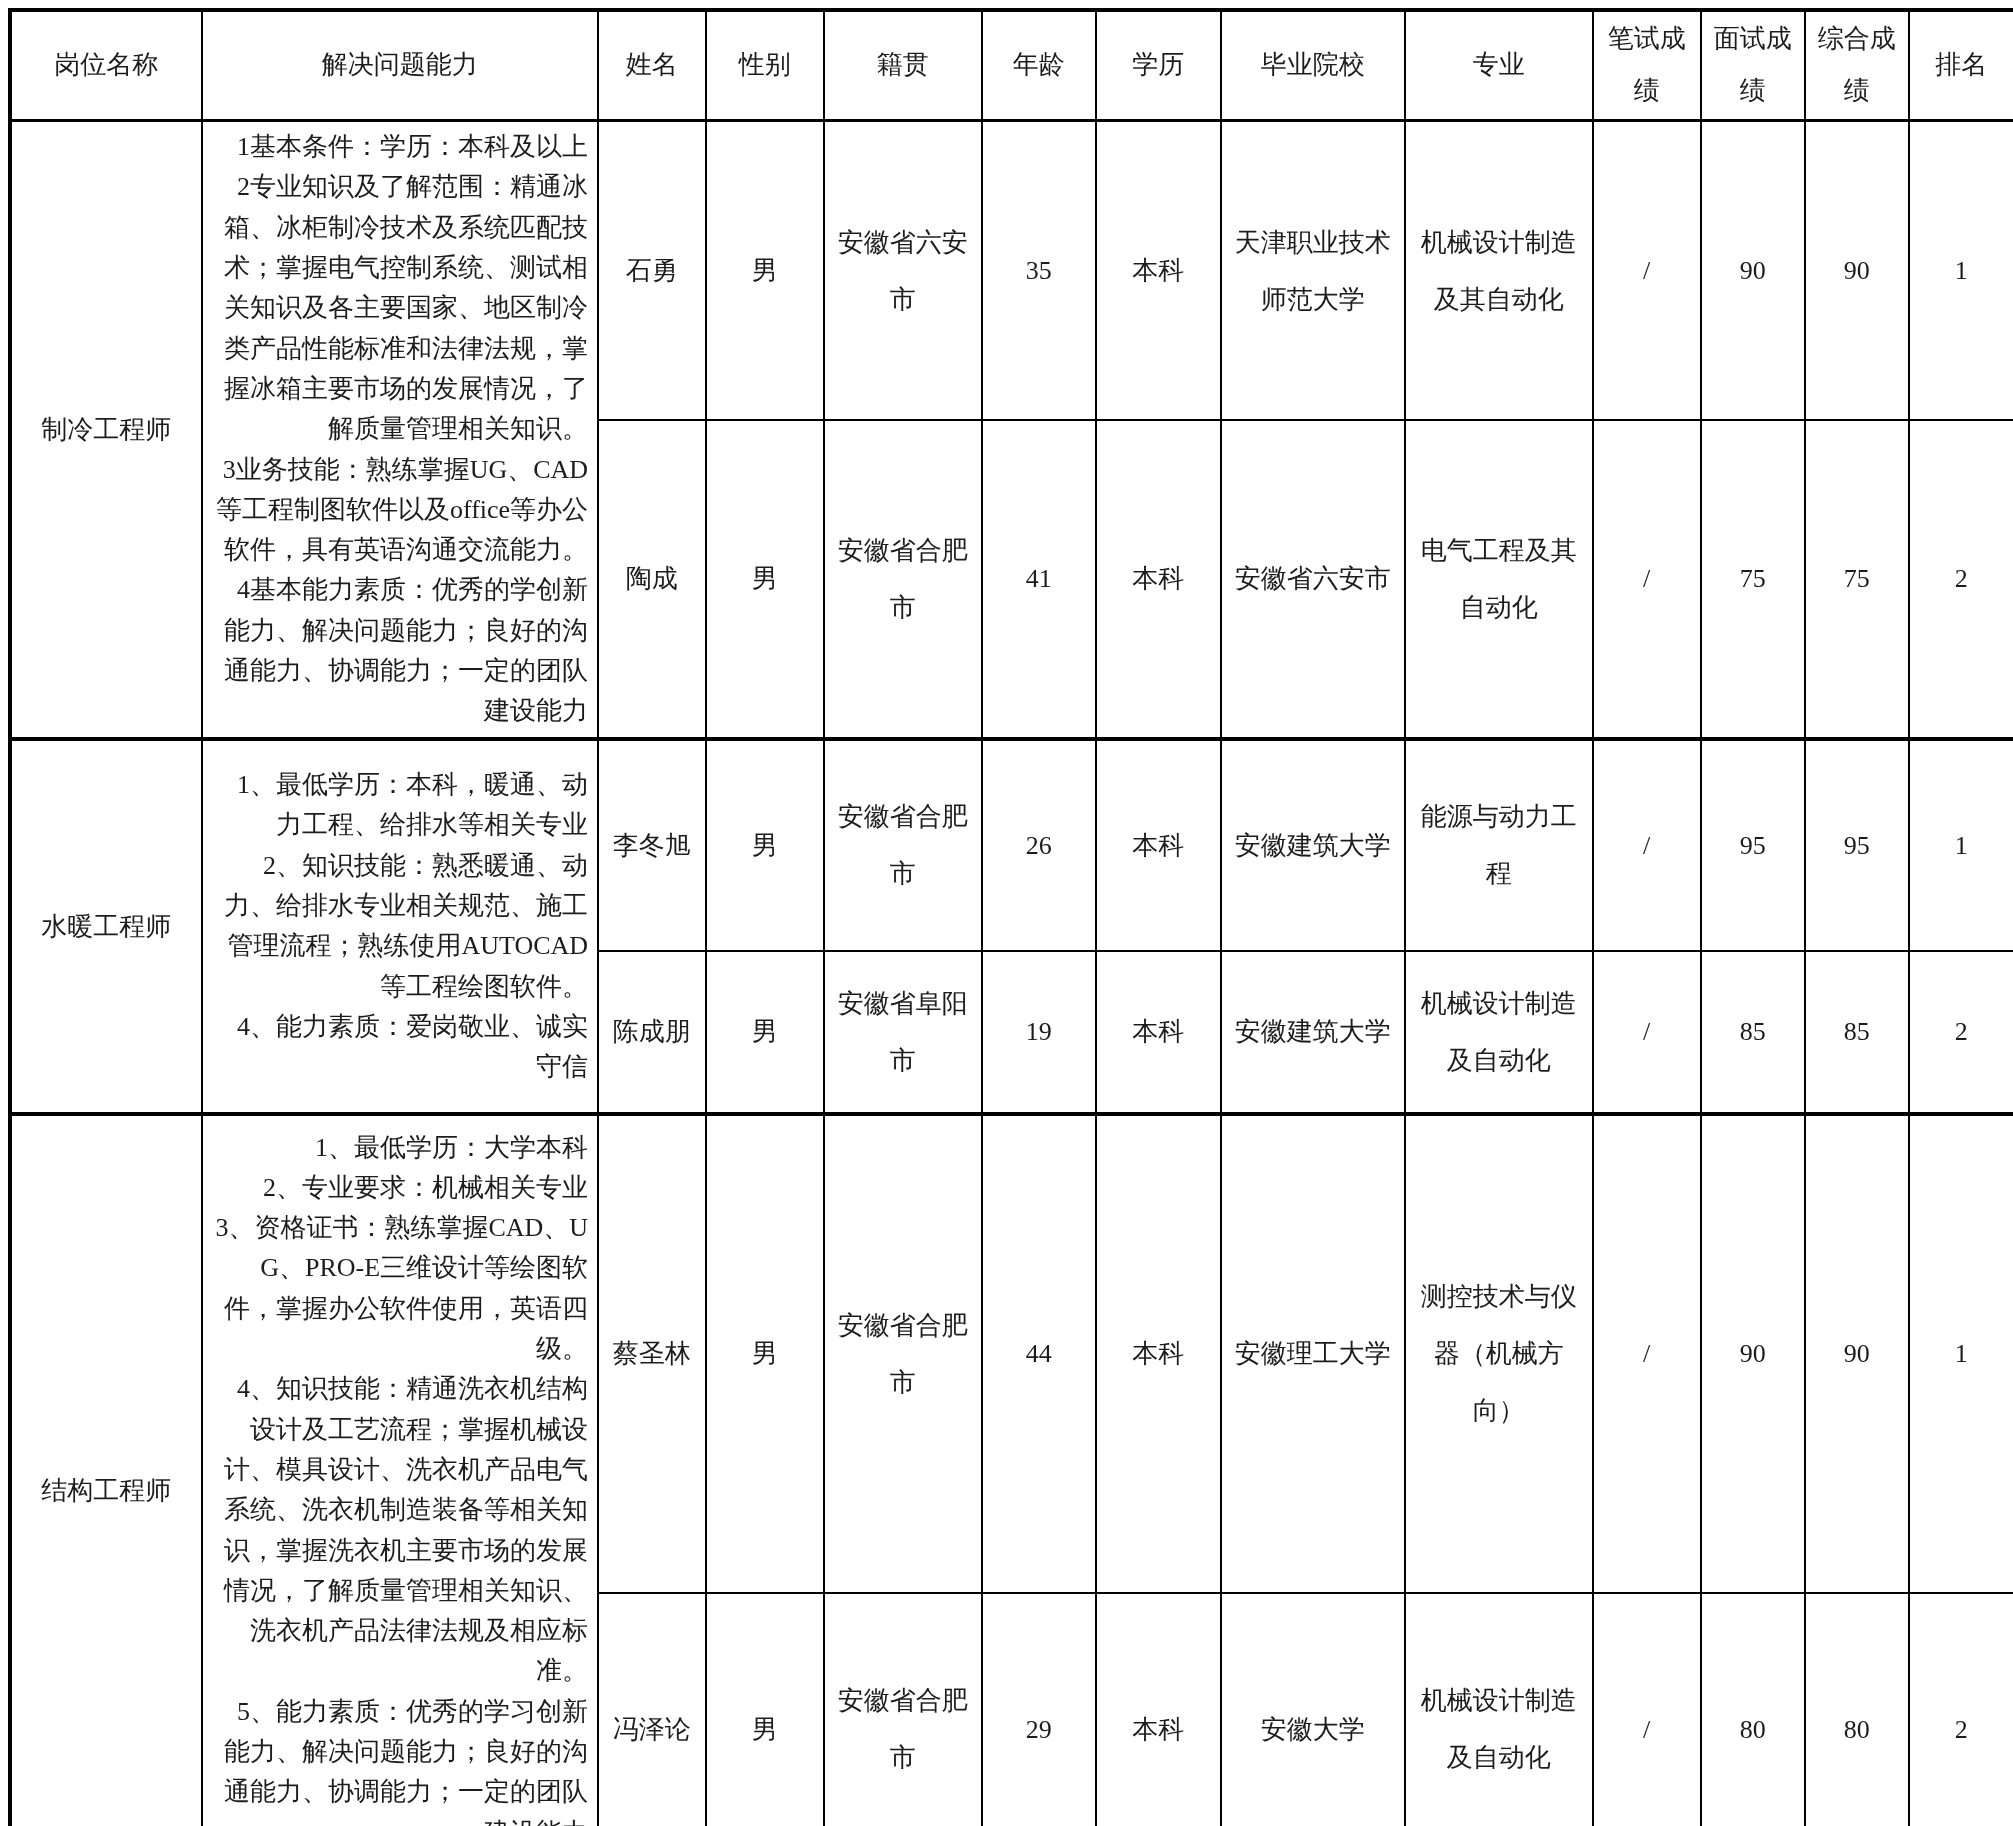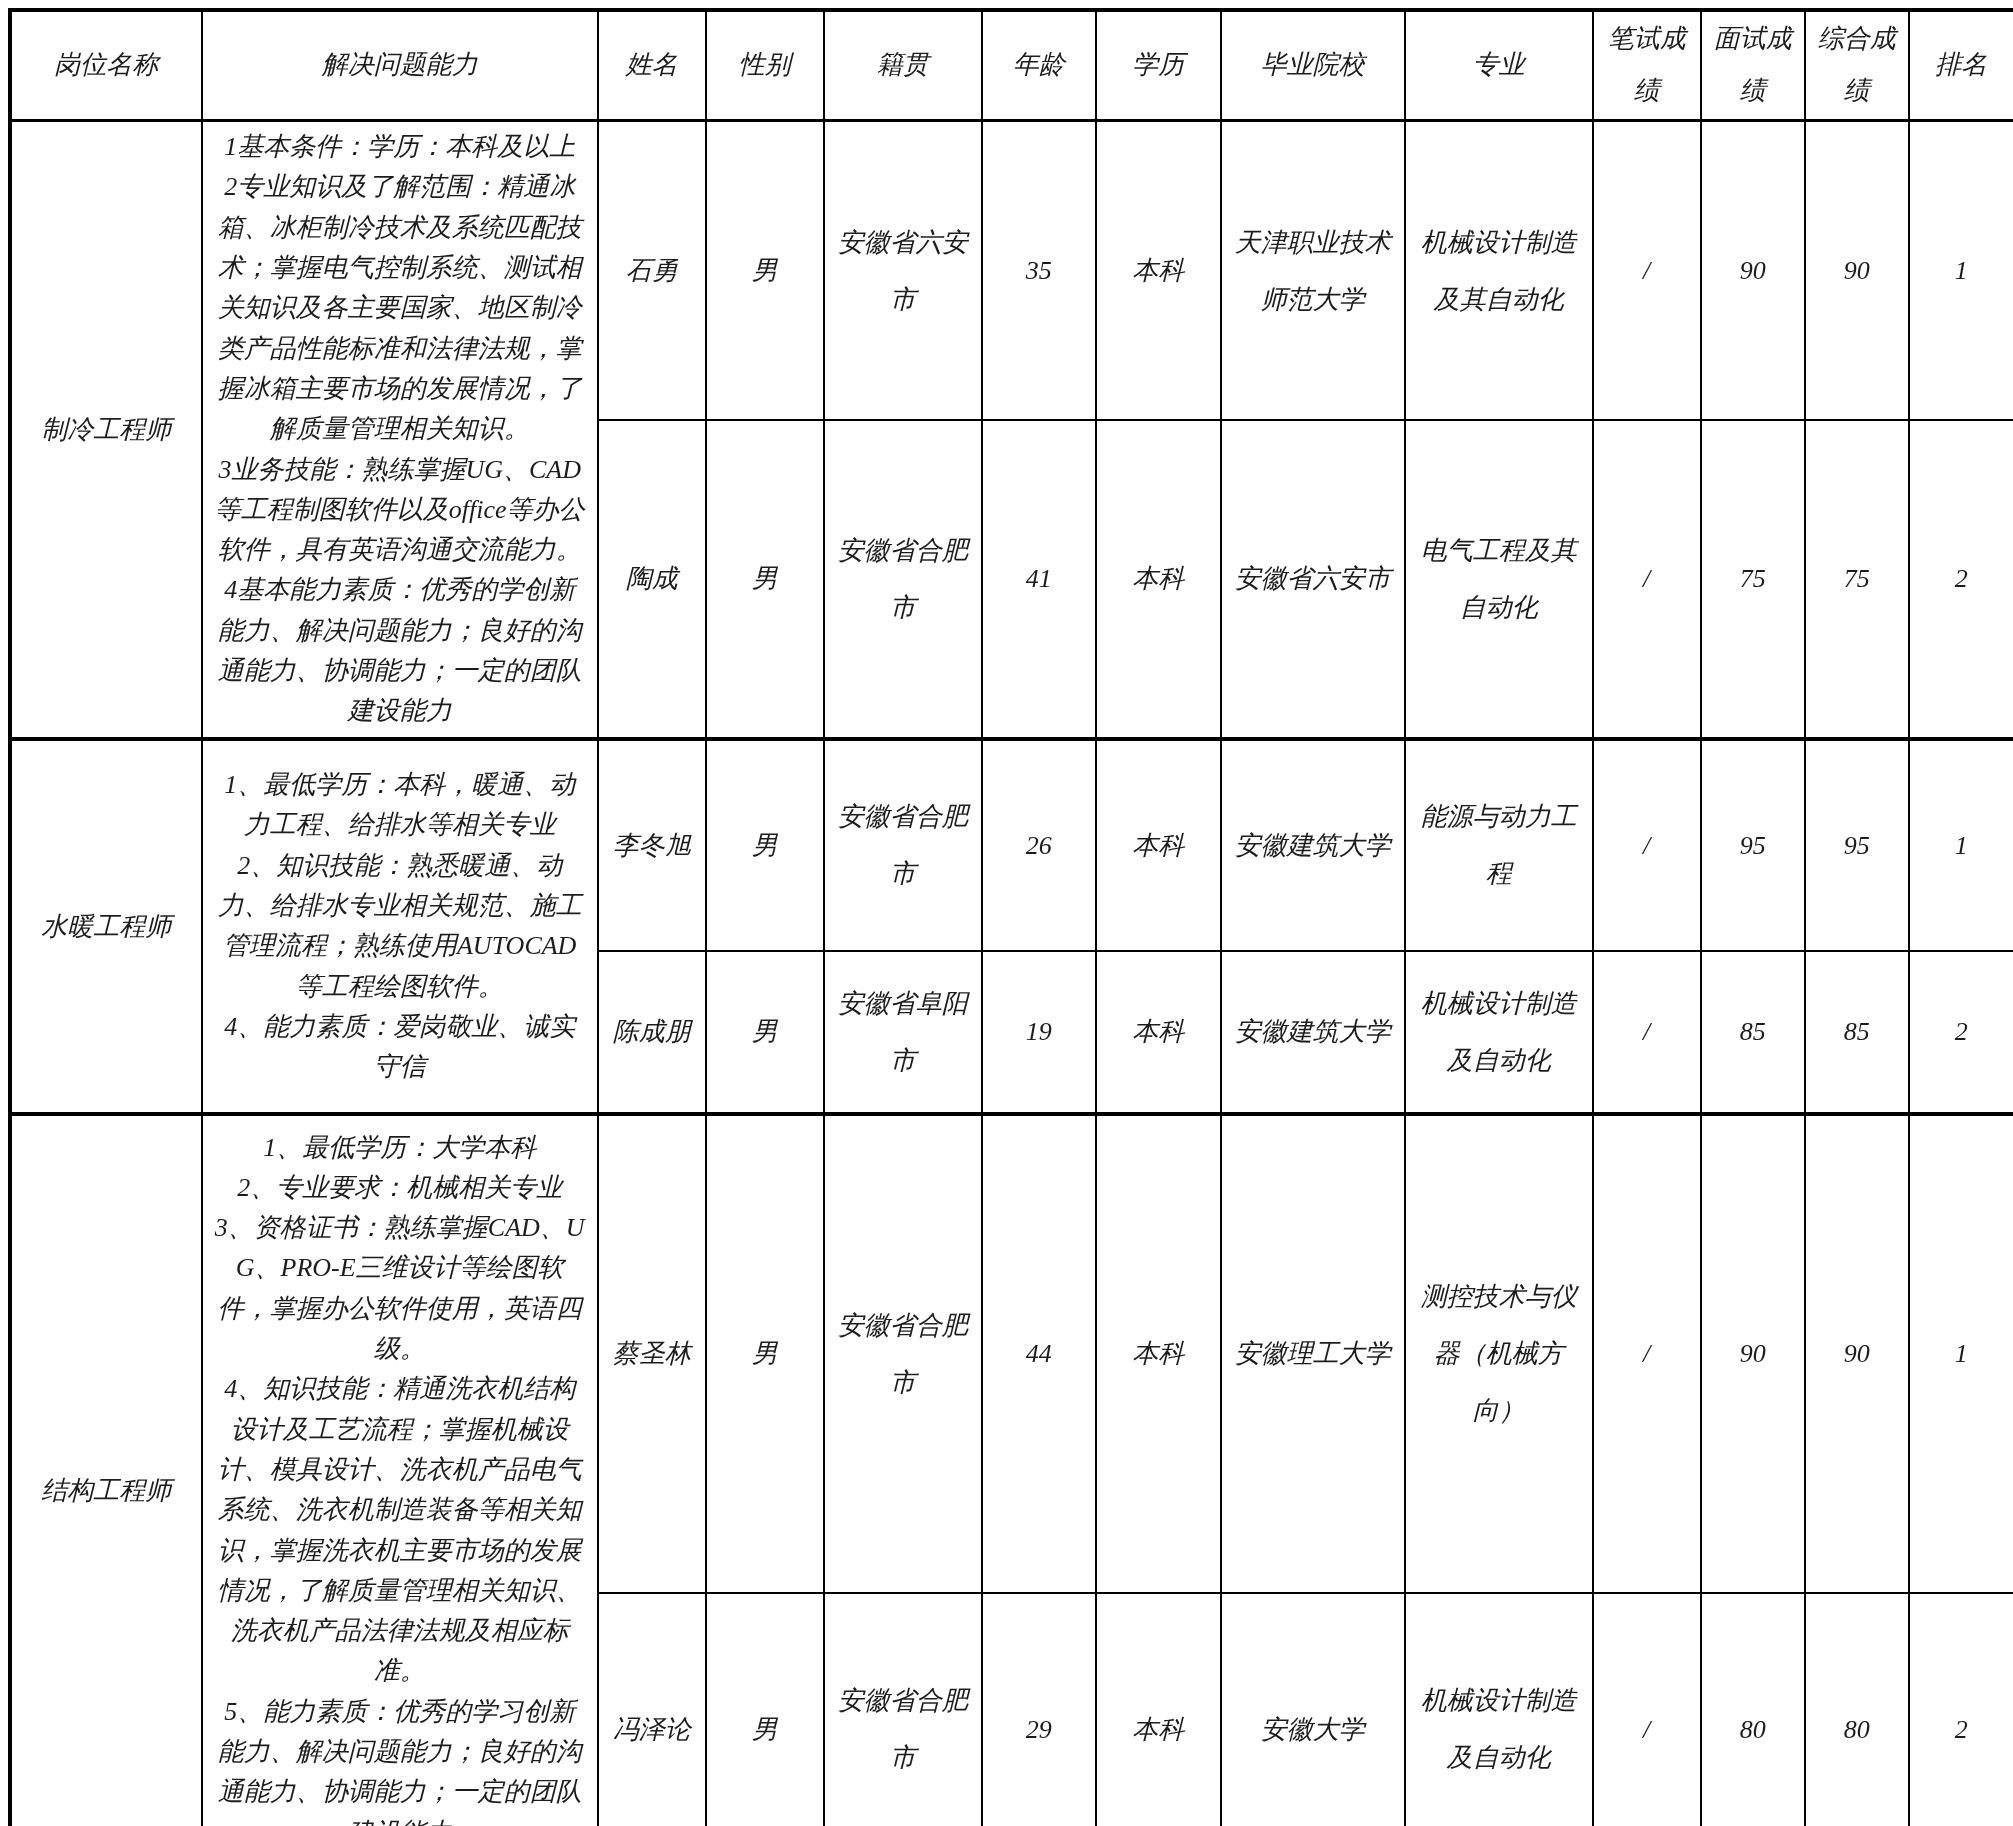--- a/index.html
+++ b/index.html
@@ -9,7 +9,6 @@
     box-sizing: border-box;
     padding: 7.7px 7.7px;
     background: #ffffff;
-    font-style: italic;
   }
   table.score-table {
     border-collapse: collapse;

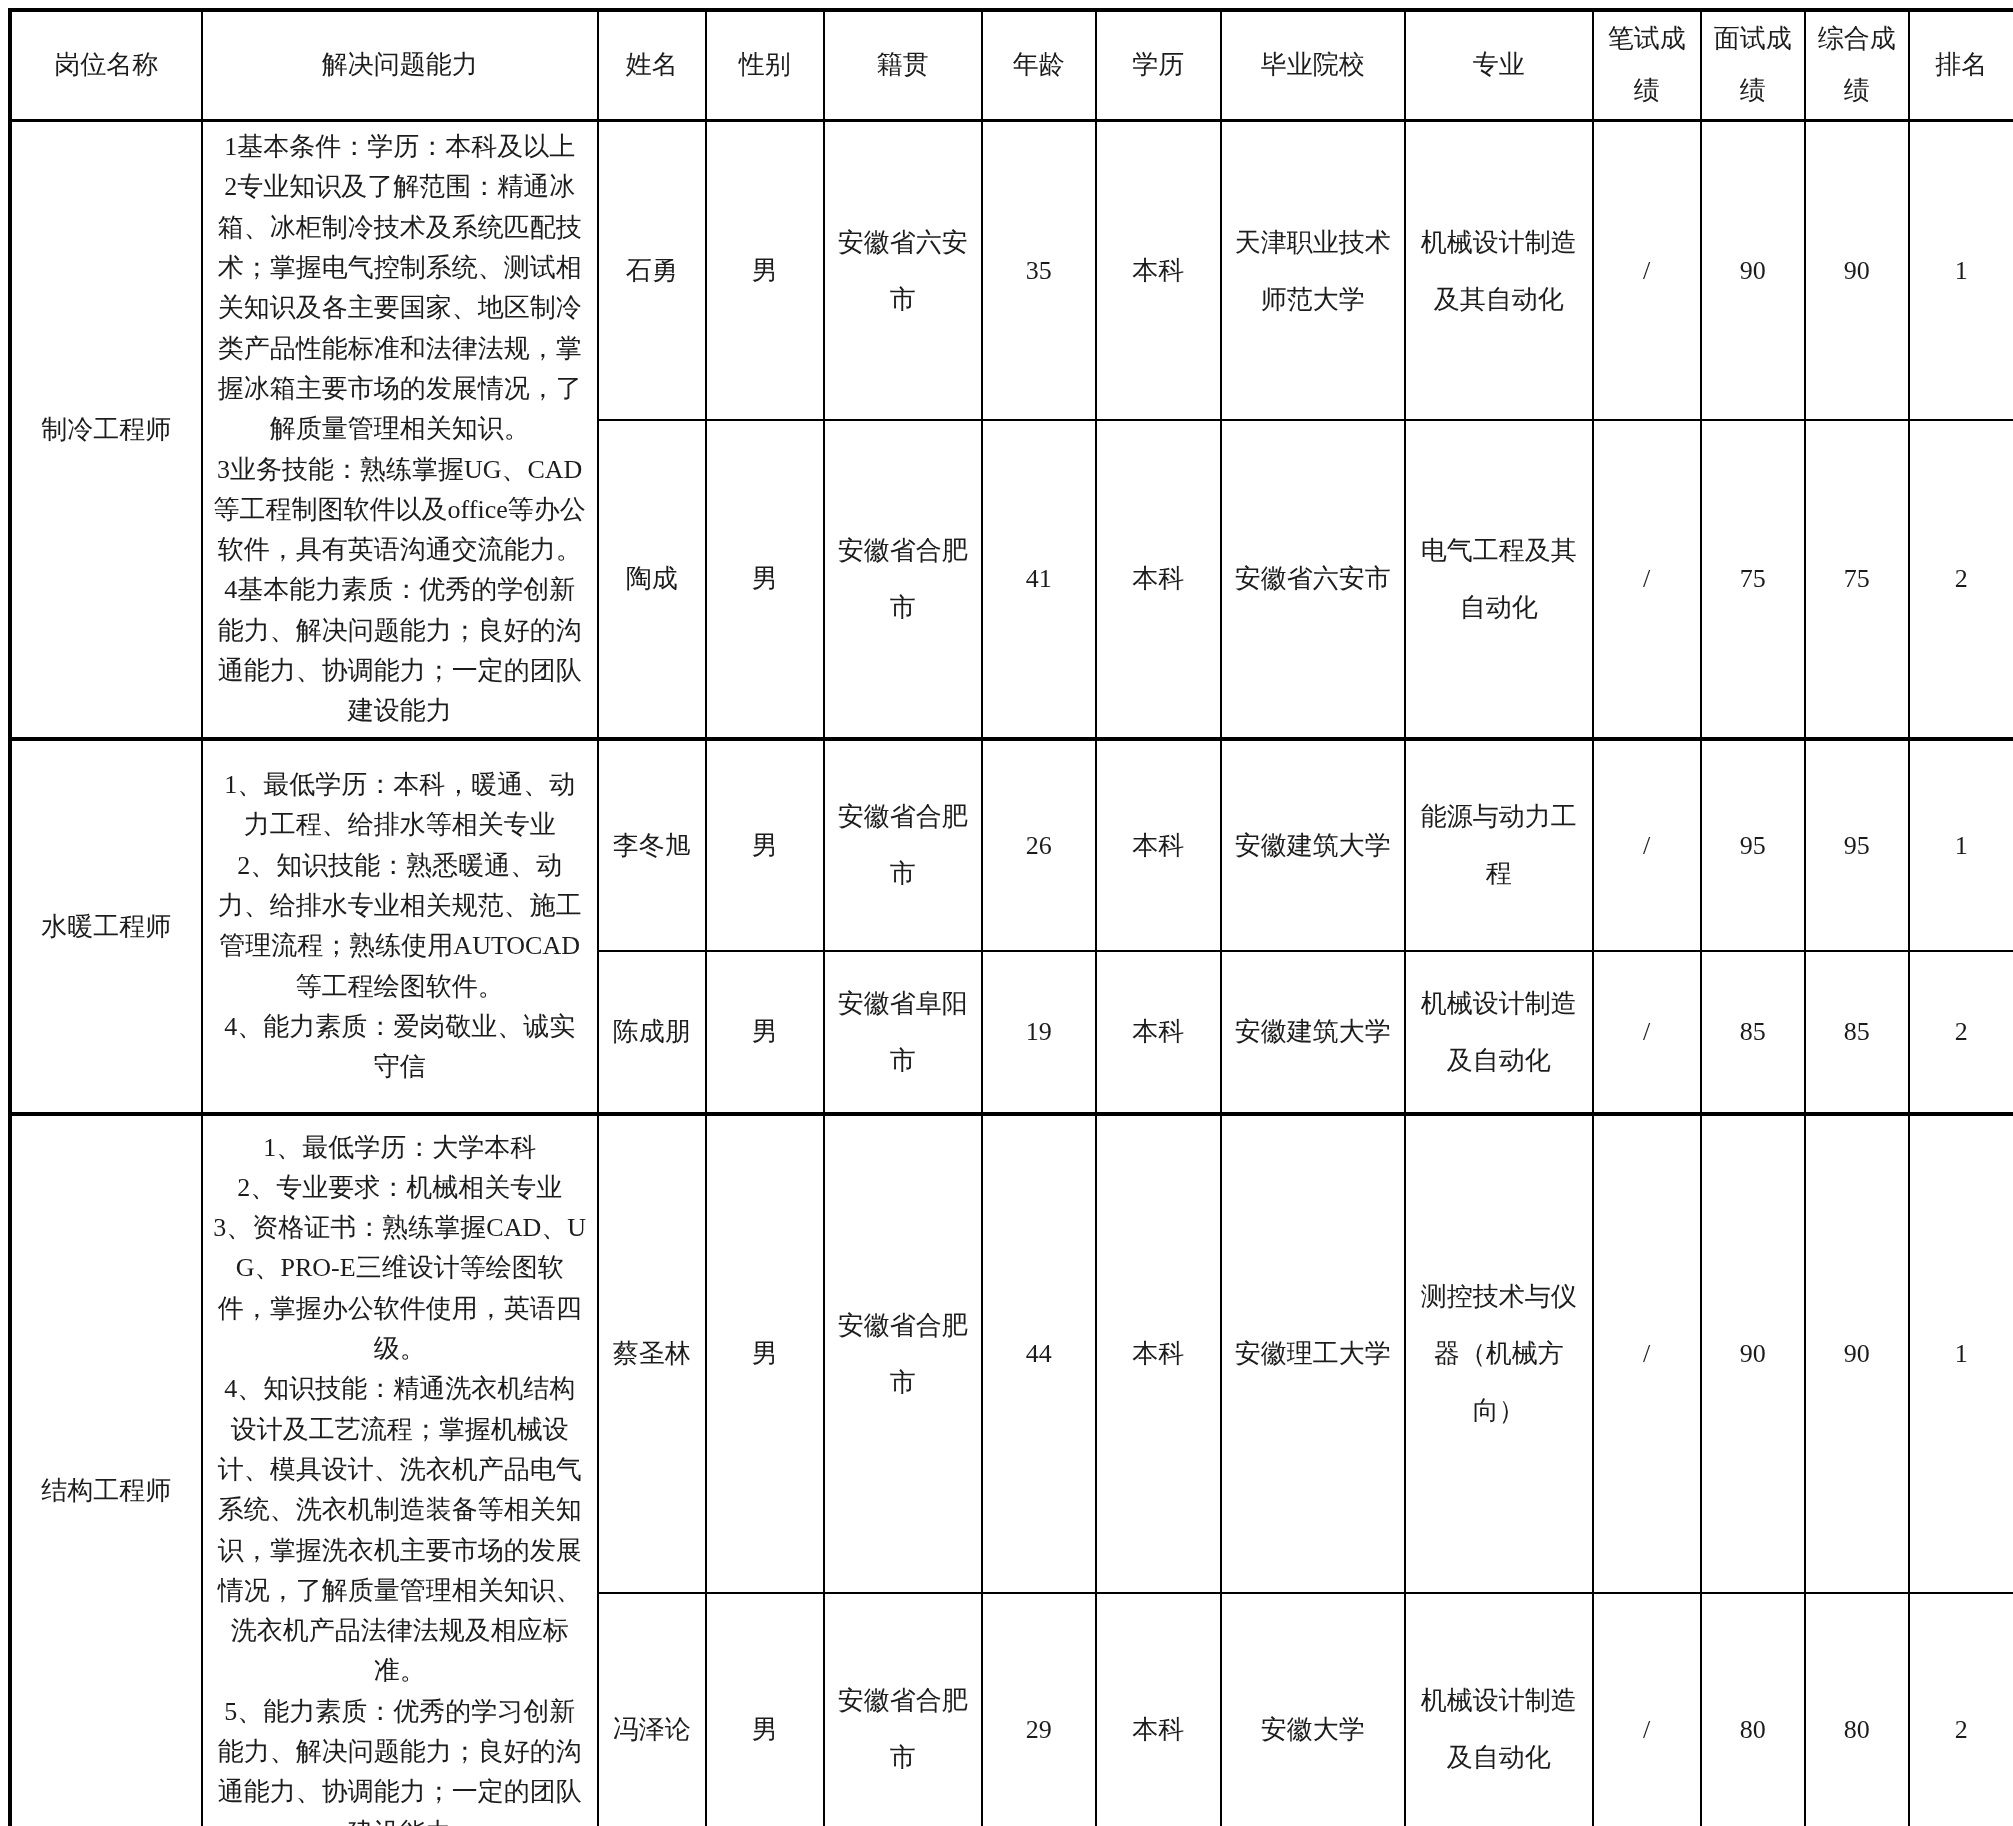--- a/index.html
+++ b/index.html
@@ -35,7 +35,7 @@
     border-bottom: 3.4px solid #000;
   }
   .score-table td.req {
-    text-align: center;
+    text-align: right;
     line-height: 1.55;
     white-space: pre-wrap;
     padding: 5.1px 8.6px;

